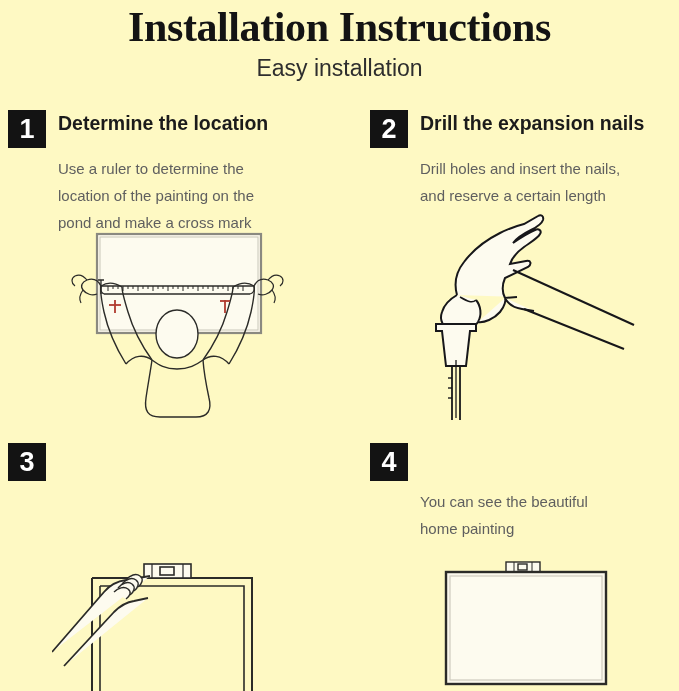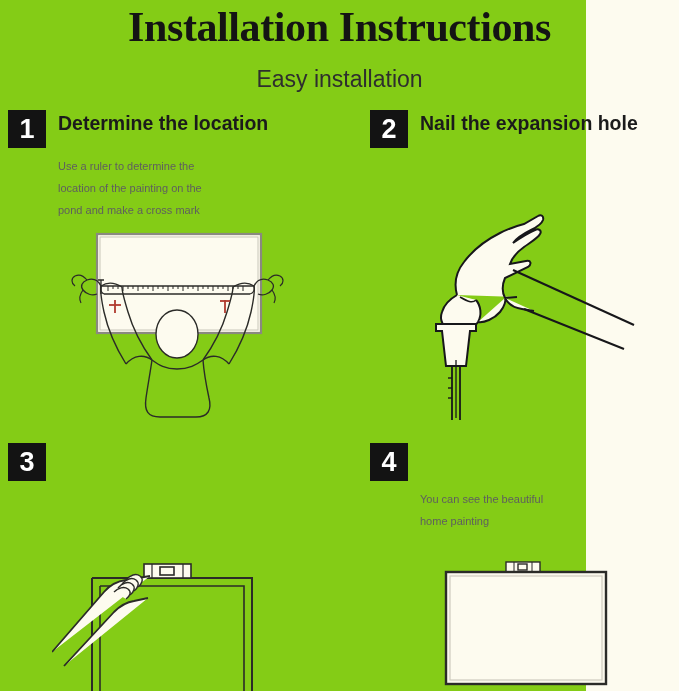--- a/index.html
+++ b/index.html
@@ -16,9 +16,9 @@
   }
   #page {
     position: relative;
-    width: 586px;
+    width: 679px;
     height: 691px;
-    background: #84cc16;
+    background: #fef9c3;
   }
 
   

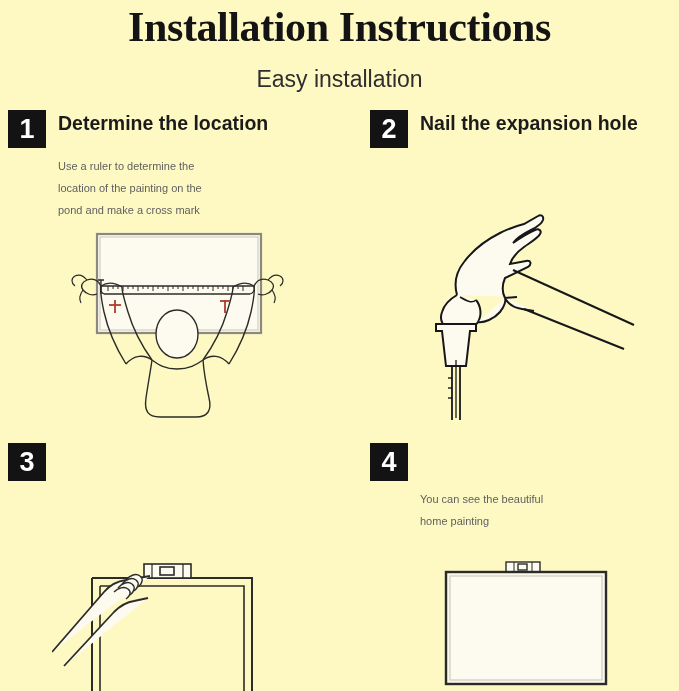--- a/index.html
+++ b/index.html
@@ -44,7 +44,7 @@
     font-size: 23px;
     line-height: 28px;
     color: #2e2e2e;
-    margin-top: 14px;
+    margin-top: 3px;
   }
 
   

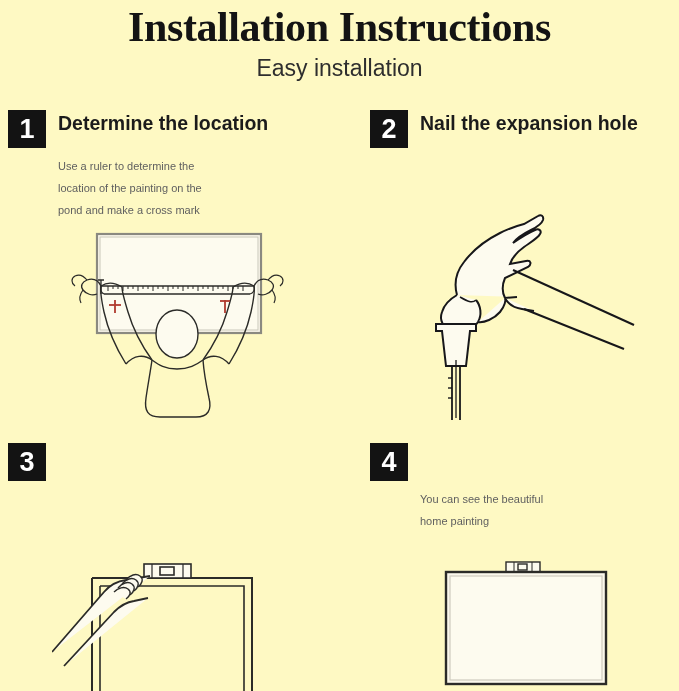--- a/index.html
+++ b/index.html
@@ -210,7 +210,7 @@
   <div class="step" id="step-2">
     <div class="step-head">
       <div class="badge">2</div>
-      <div class="step-title">Nail the expansion hole</div>
+      <div class="step-title">Drill the expansion nails</div>
     </div>
   </div>
 

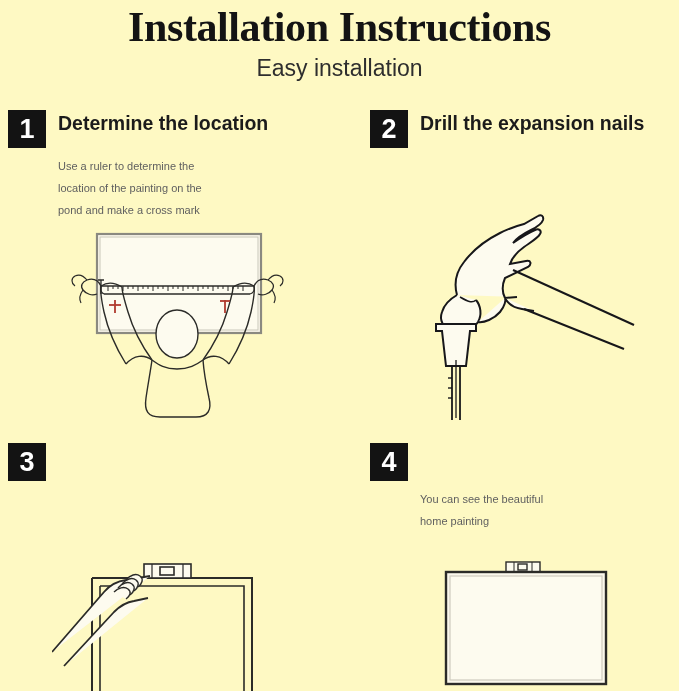--- a/index.html
+++ b/index.html
@@ -80,8 +80,8 @@
   .step-desc {
     font-family: "Liberation Sans", sans-serif;
     font-weight: 400;
-    font-size: 11px;
-    line-height: 22px;
+    font-size: 15px;
+    line-height: 27px;
     color: #5f5f5f;
     white-space: pre-line;
     margin-left: 50px;

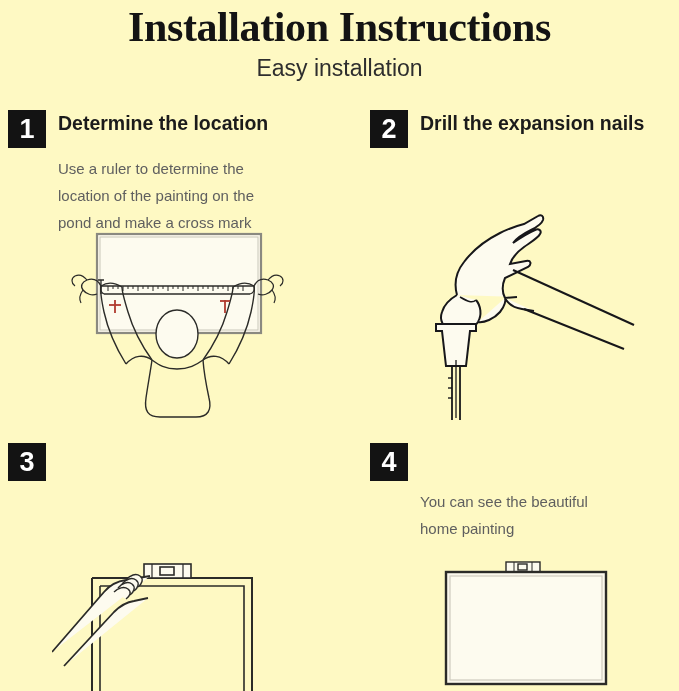--- a/index.html
+++ b/index.html
@@ -212,6 +212,8 @@
       <div class="badge">2</div>
       <div class="step-title">Drill the expansion nails</div>
     </div>
+    <div class="step-desc">Drill holes and insert the nails,
+and reserve a certain length</div>
   </div>
 
   <div class="art" id="art-2">

